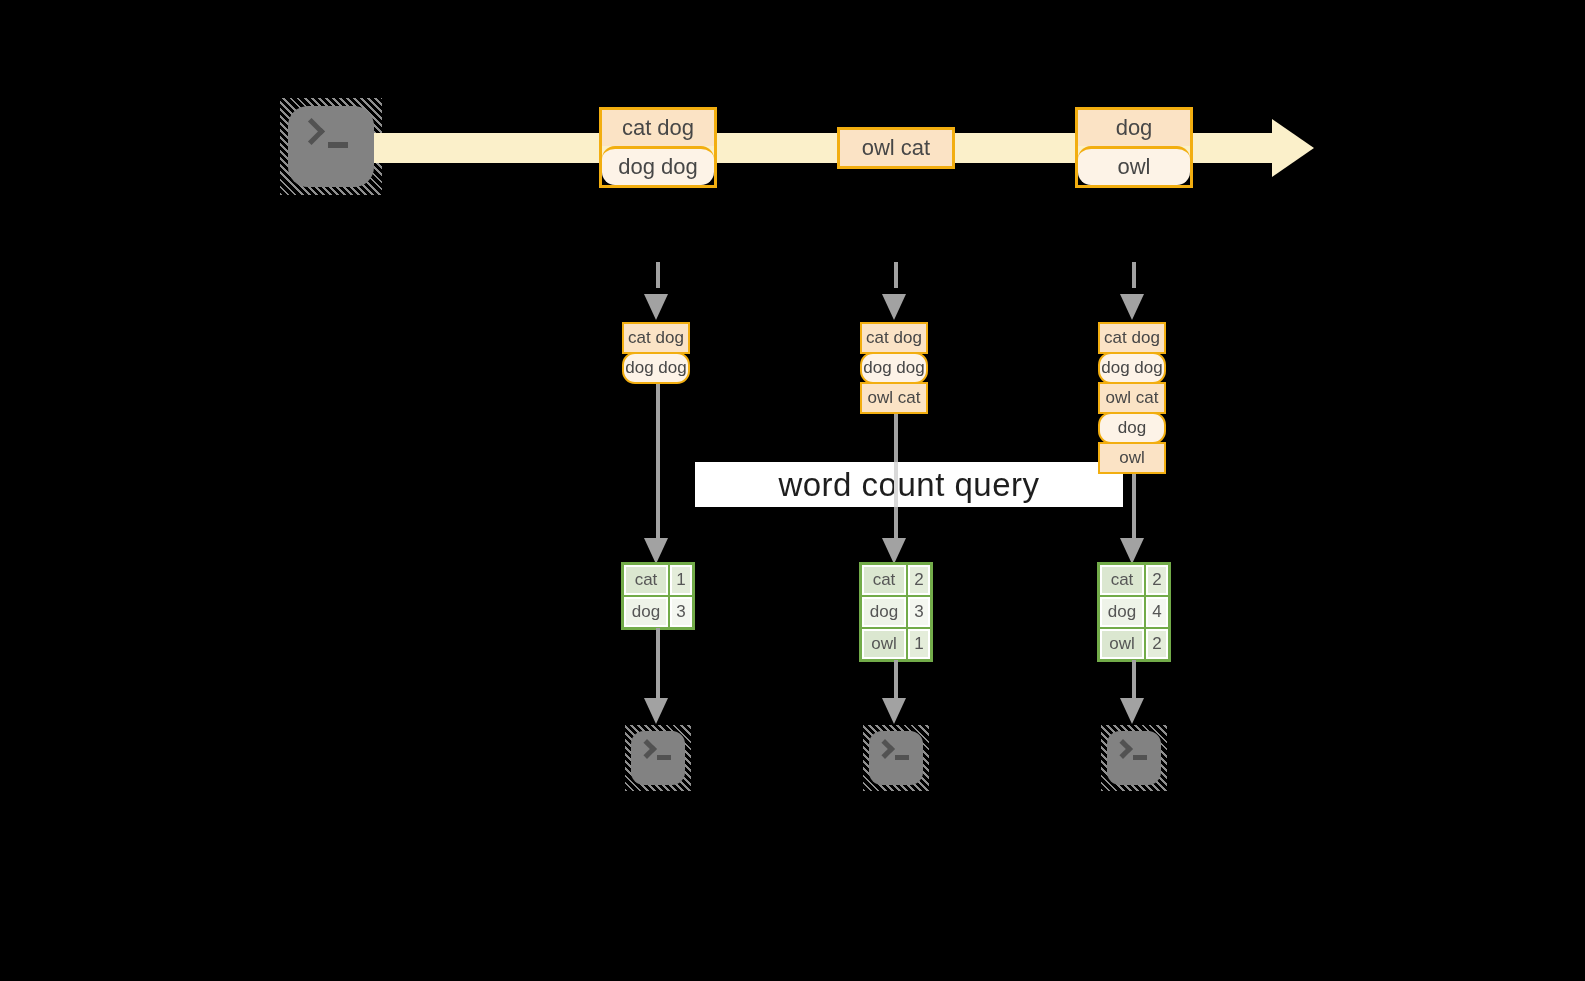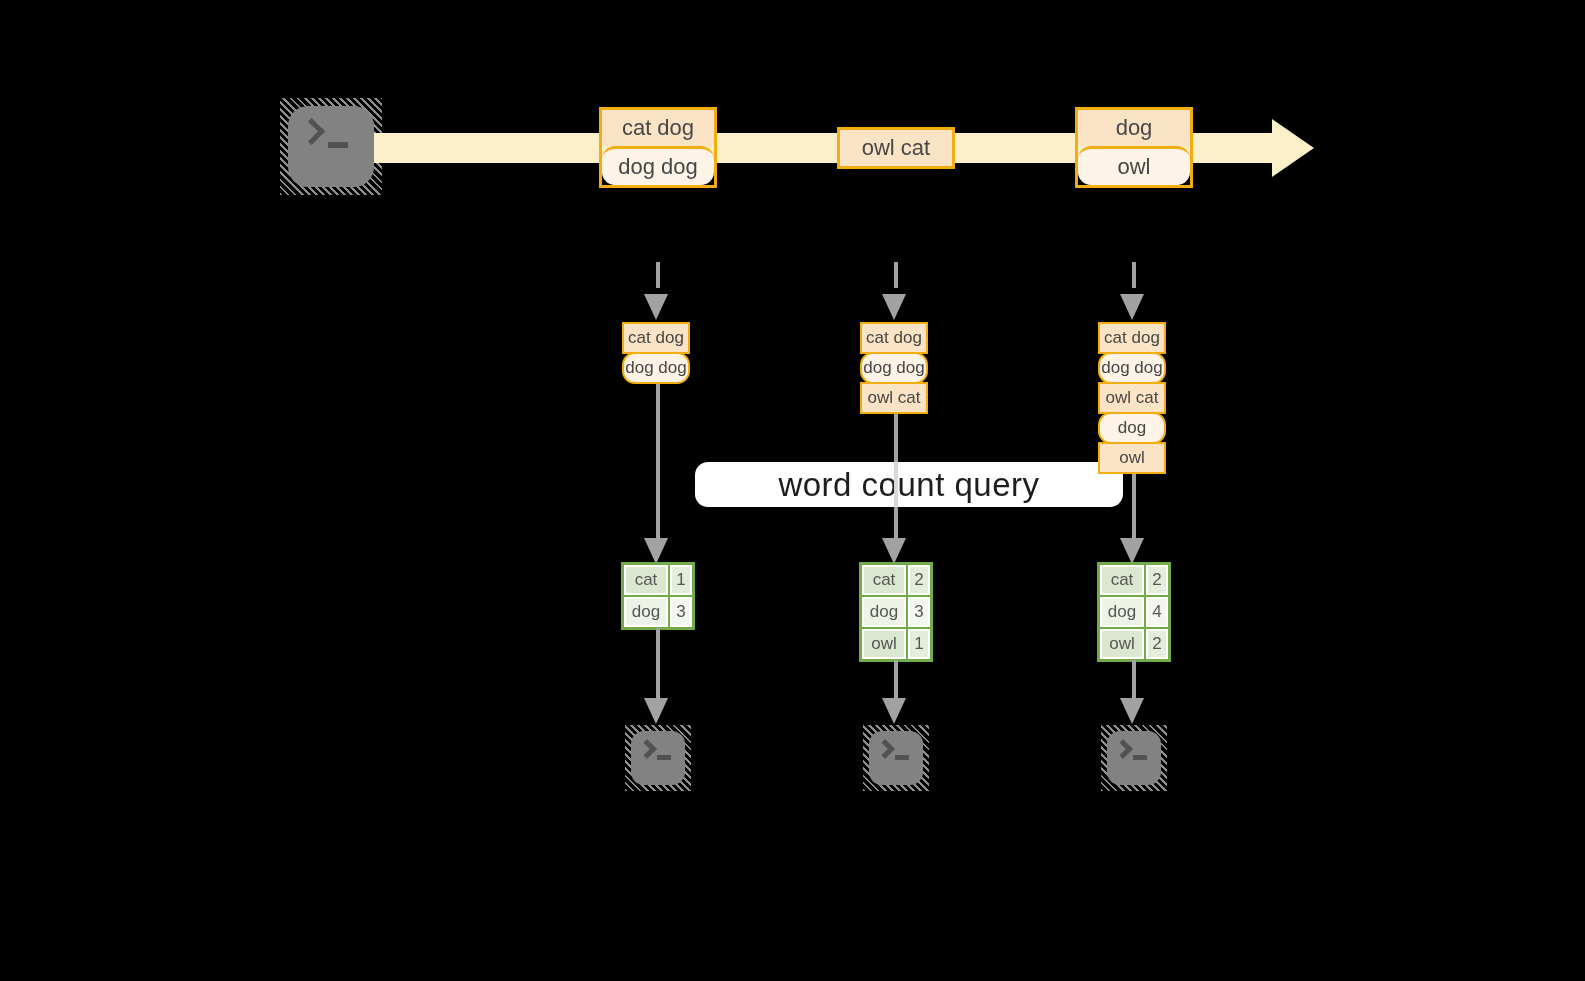--- a/index.html
+++ b/index.html
@@ -44,7 +44,7 @@
 
   
   .query-box{position:absolute;left:695px;top:462px;width:428px;height:45px;background:#ffffff;z-index:5;
-             display:flex;align-items:center;justify-content:center;border-radius:13px;}
+             display:flex;align-items:center;justify-content:center;}
   .query-box span{font-size:33px;font-weight:300;color:#1e1e1e;letter-spacing:0.5px;}
   .query-line{position:absolute;left:894px;top:462px;width:4px;height:45px;background:#d9d9d9;z-index:6;}
 

